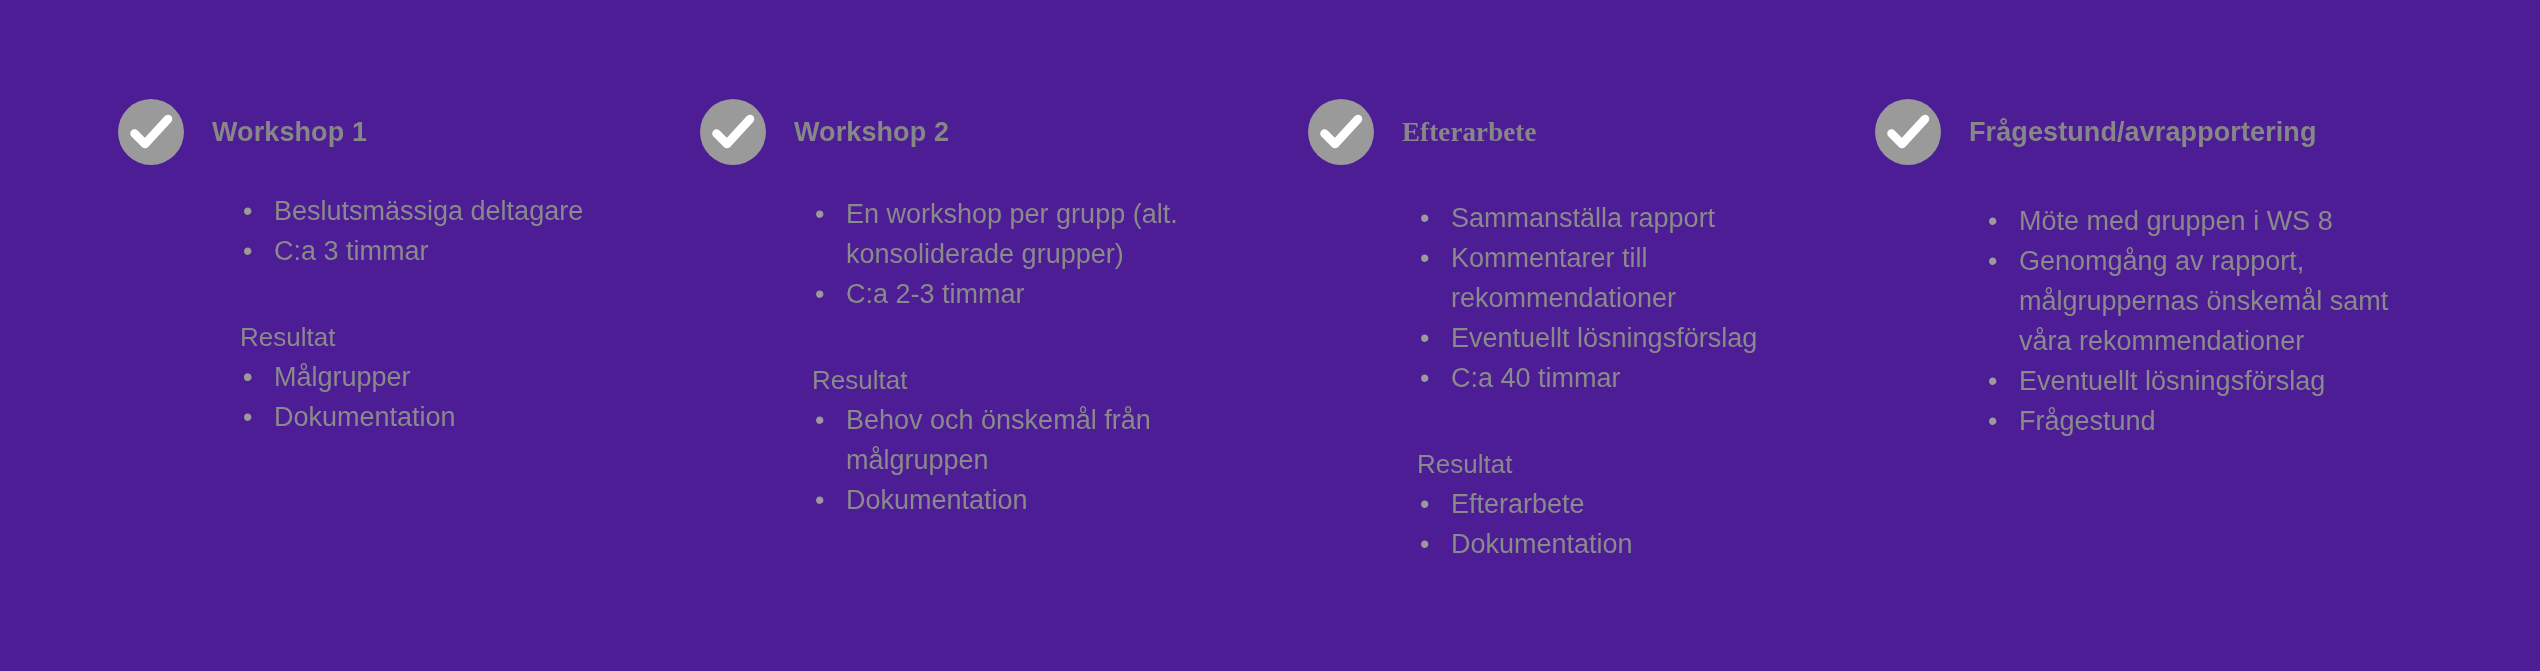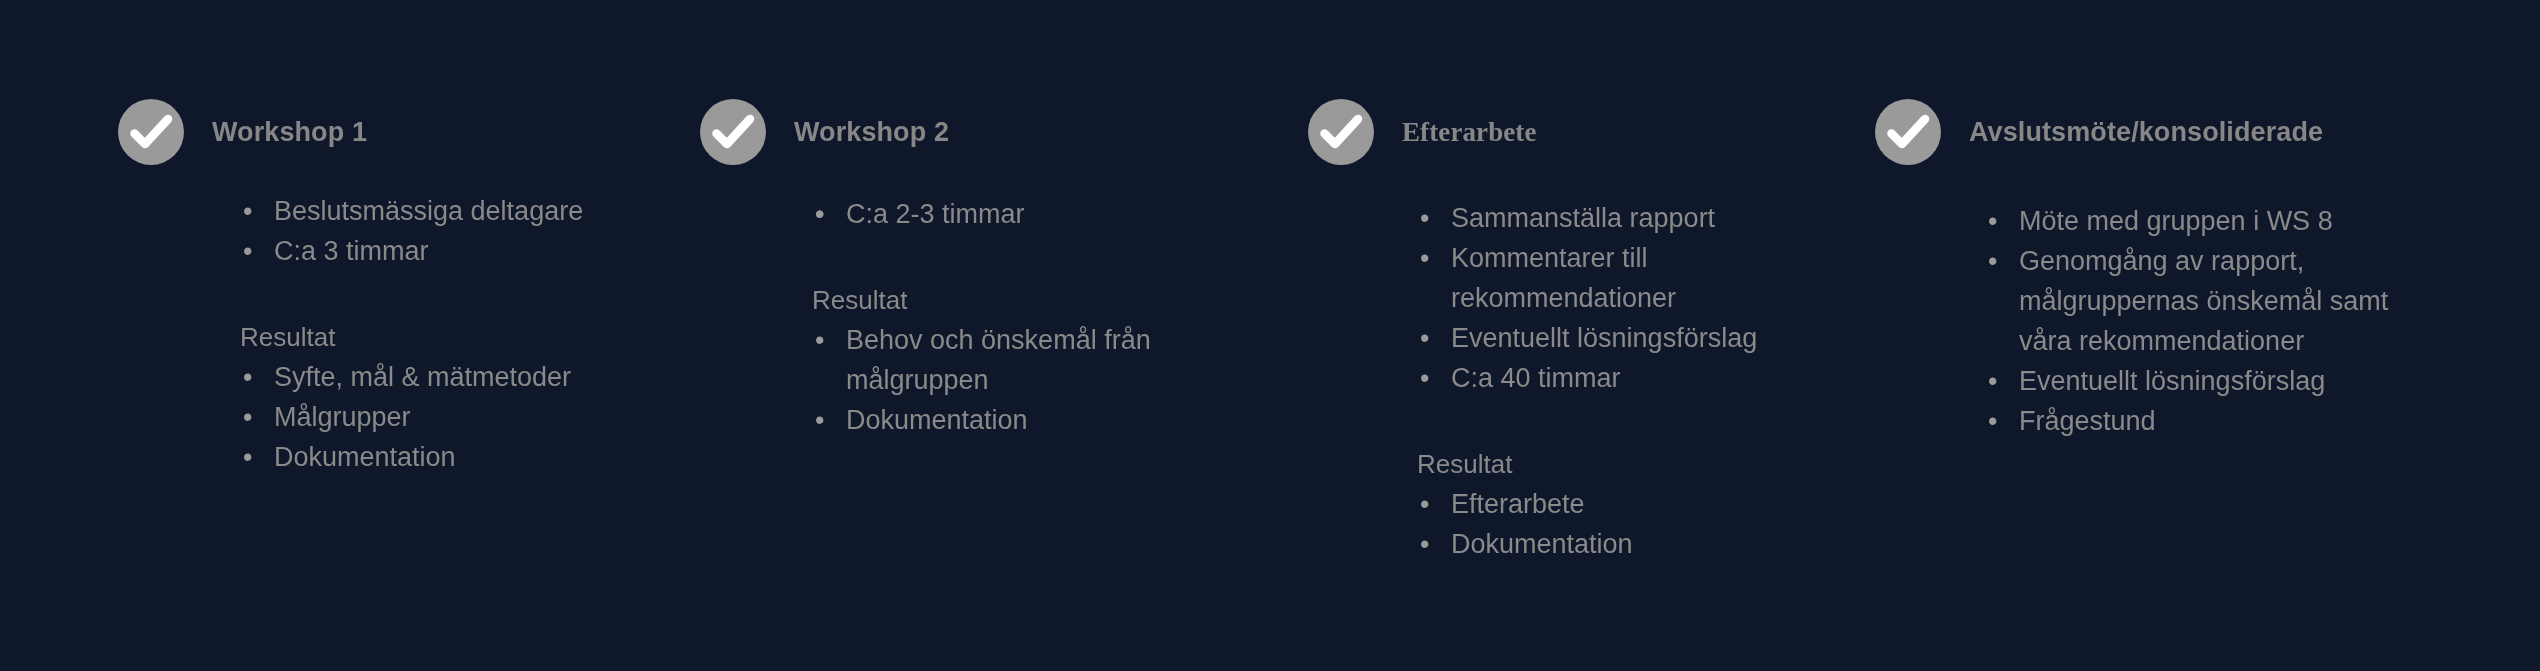--- a/index.html
+++ b/index.html
@@ -99,7 +99,7 @@
 </head>
 <body>
 
-<div id="board" style="background: #0f172a;">
+<div id="board" style="background: #4c1d95;">
 
   <div class="column" style="left:118px;width:560px;">
     <div class="col-head" style="left:0;top:99px;">

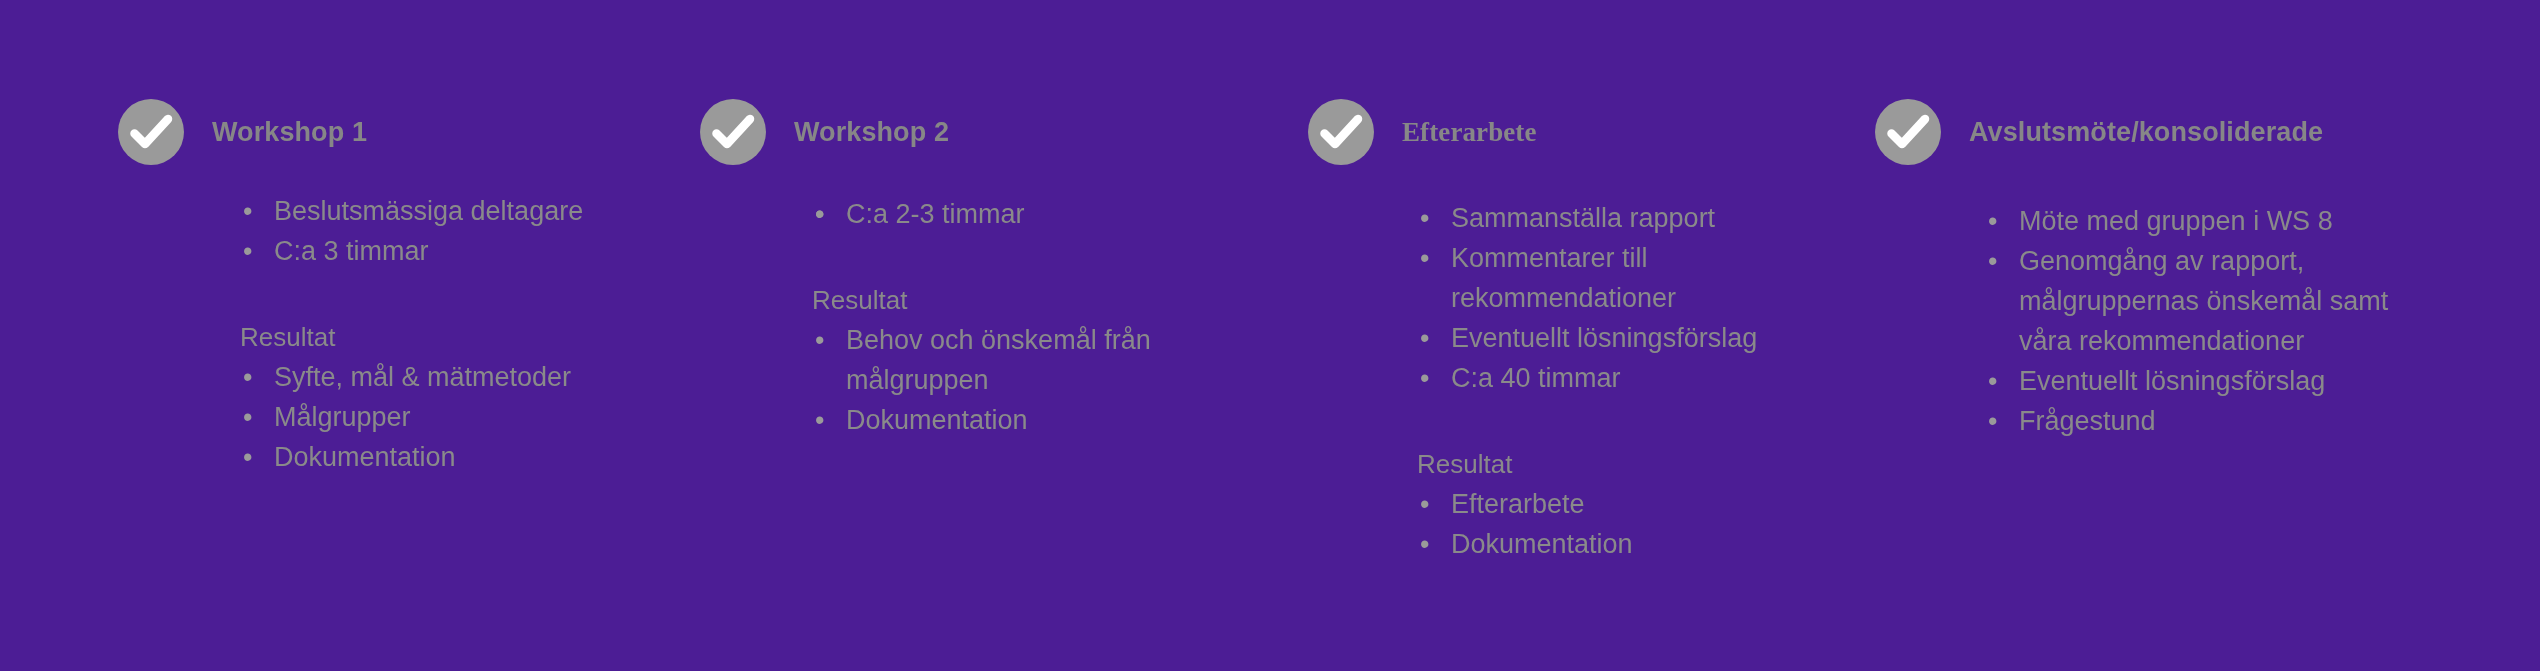--- a/index.html
+++ b/index.html
@@ -192,7 +192,7 @@
           <path d="M16.5 34.5 L27 45 L50 20" fill="none" stroke="#ffffff" stroke-width="8.5" stroke-linecap="round" stroke-linejoin="round"></path>
         </svg>
       </span>
-      <span class="col-title" style="color: rgb(135, 135, 135);">Avslutsmöte/konsoliderade</span>
+      <span class="col-title" style="color: rgb(135, 135, 135);">Frågestund/avrapportering</span>
     </div>
     <div class="col-body" style="left:110px;top:201px;width:415px;">
       <div class="block">

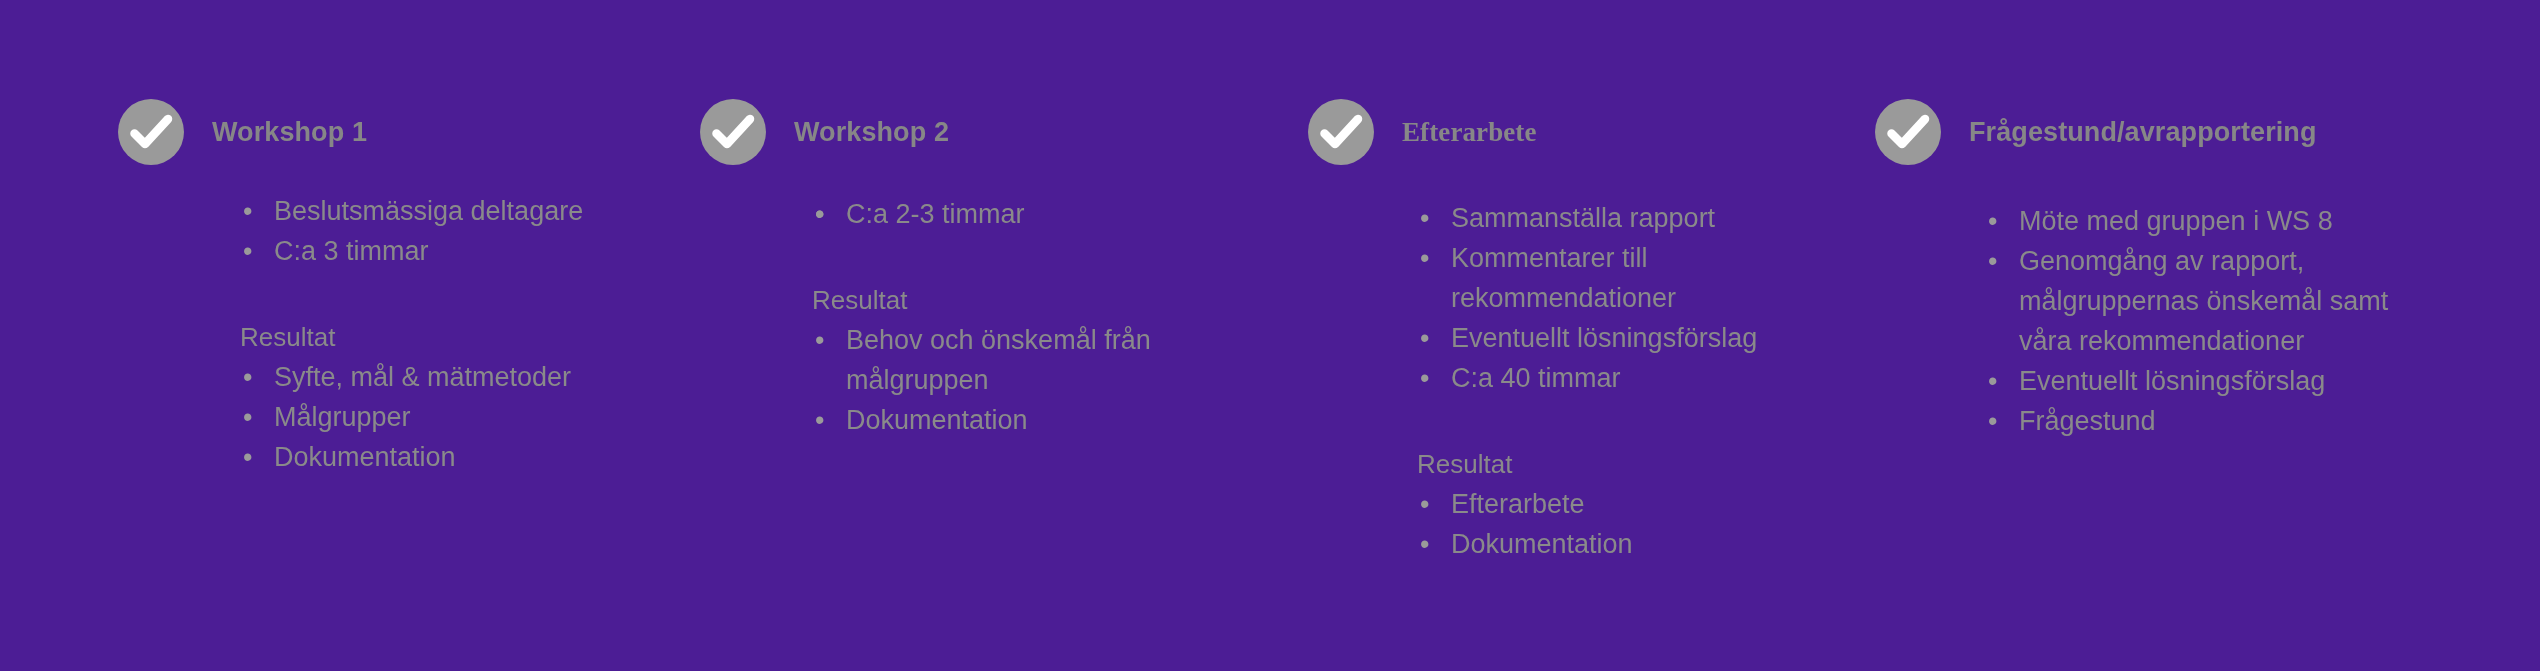--- a/index.html
+++ b/index.html
@@ -141,7 +141,7 @@
     <div class="col-body" style="left:112px;top:194px;width:450px;">
       <div class="block">
         <ul class="bullets">
-          <li style="color: rgb(138, 138, 138);"><span class="dot" style="color: rgb(154, 154, 154);">•</span></li>
+          <li style="color: rgb(138, 138, 138);"><span class="dot" style="color: rgb(154, 154, 154);">•</span><span>En workshop per grupp (alt. konsoliderade grupper)</span></li>
           <li style="color: rgb(138, 138, 138);"><span class="dot" style="color: rgb(154, 154, 154);">•</span><span>C:a 2-3 timmar</span></li>
         </ul>
       </div>

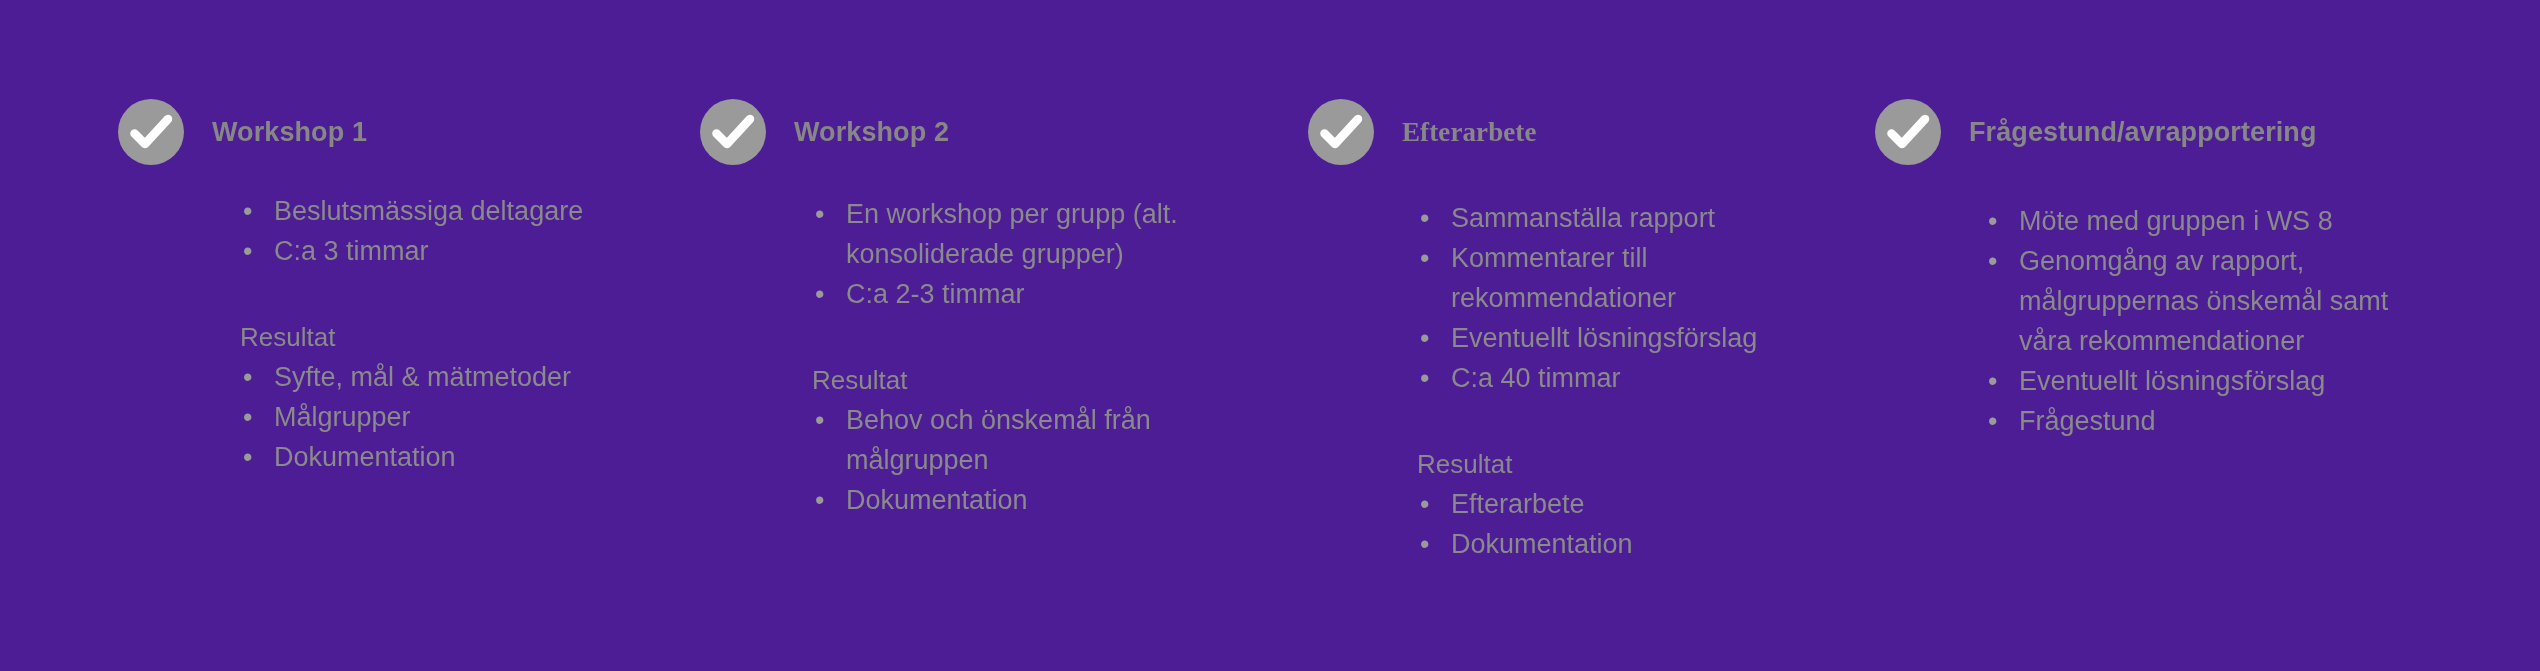--- a/index.html
+++ b/index.html
@@ -121,7 +121,7 @@
       <div class="block">
         <div class="sub-head" style="color: rgb(138, 138, 138);">Resultat</div>
         <ul class="bullets">
-          <li style="color: rgb(138, 138, 138);"><span class="dot" style="color: rgb(154, 154, 154);">•</span><span>Syfte, mål &amp; mätmetoder</span></li>
+          <li style="color: rgb(138, 138, 138);"><span class="dot" style="color: rgb(154, 154, 154);">•</span></li>
           <li style="color: rgb(138, 138, 138);"><span class="dot" style="color: rgb(154, 154, 154);">•</span><span>Målgrupper</span></li>
           <li style="color: rgb(138, 138, 138);"><span class="dot" style="color: rgb(154, 154, 154);">•</span><span>Dokumentation</span></li>
         </ul>

